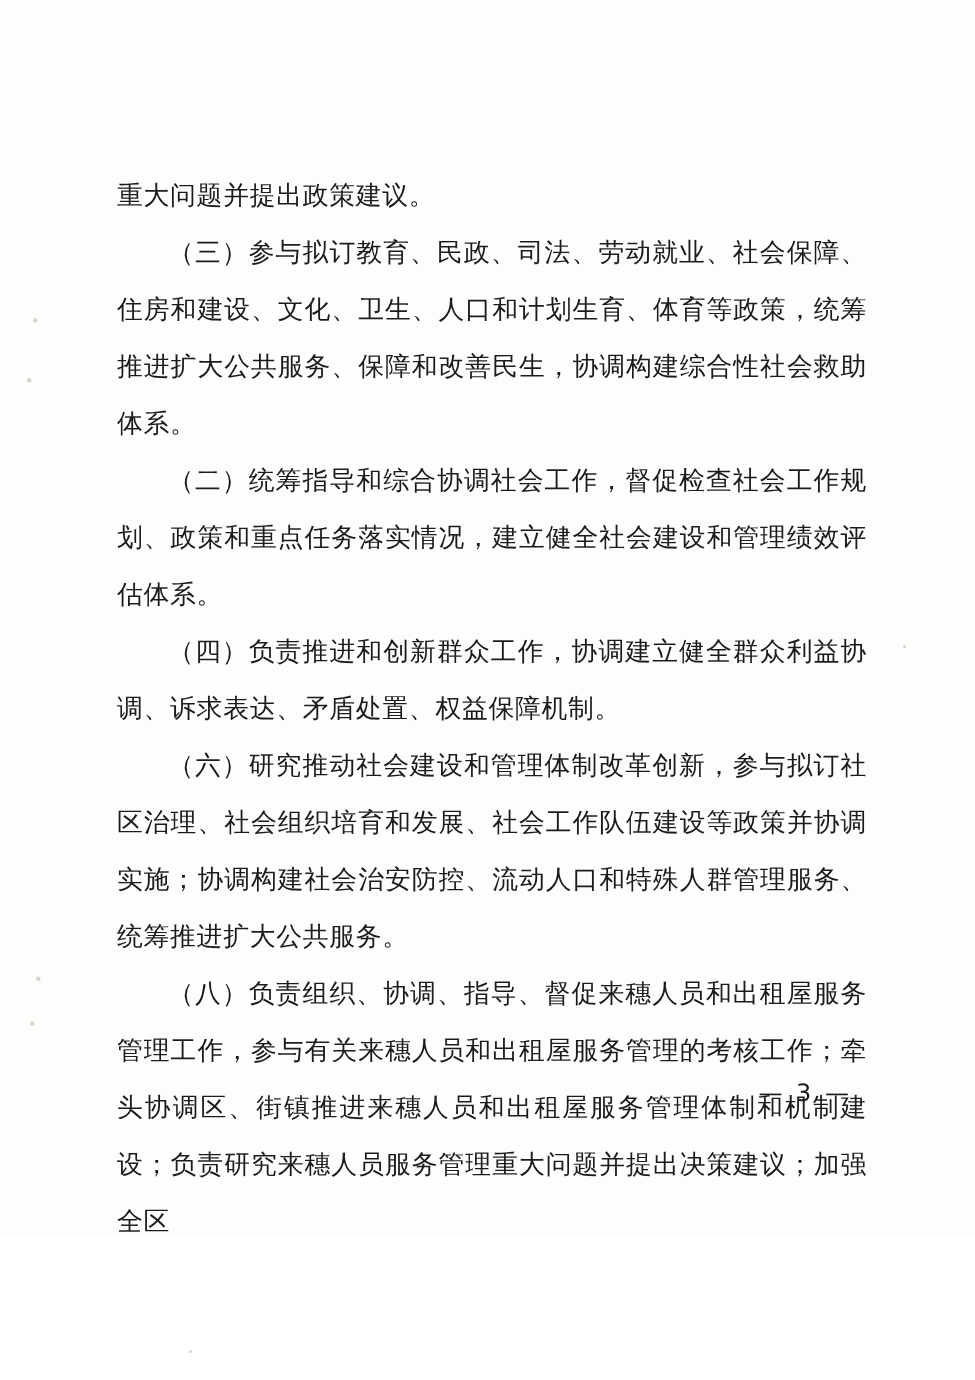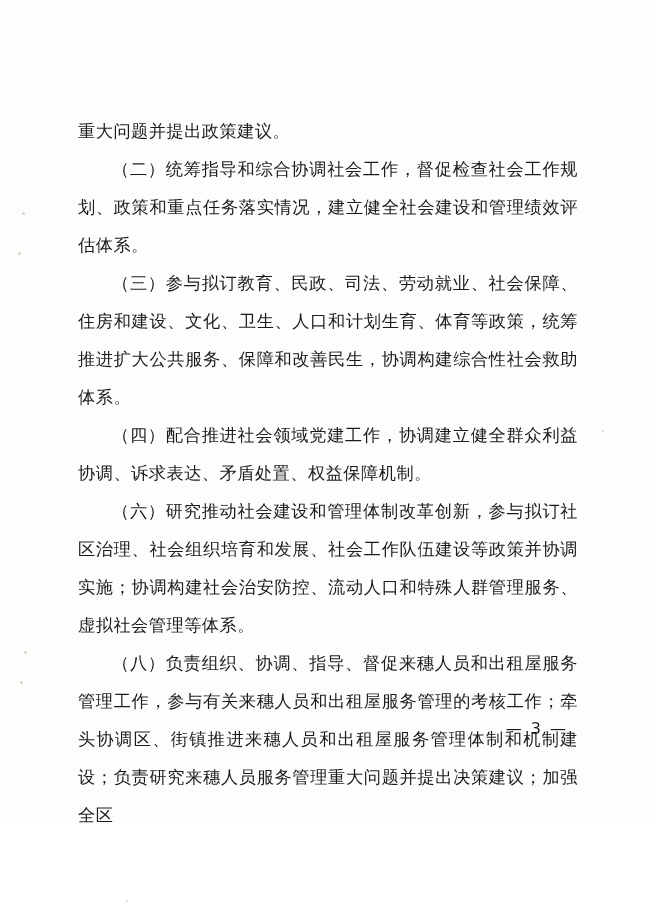--- a/index.html
+++ b/index.html
@@ -76,9 +76,9 @@
 
     <p class="para">重大问题并提出政策建议。</p>
 
+    <p class="para indent">（三）参与拟订教育、民政、司法、劳动就业、社会保障、住房和建设、文化、卫生、人口和计划生育、体育等政策，统筹推进扩大公共服务、保障和改善民生，协调构建综合性社会救助体系。</p>
+
     <p class="para indent">（二）统筹指导和综合协调社会工作，督促检查社会工作规划、政策和重点任务落实情况，建立健全社会建设和管理绩效评估体系。</p>
-
-    <p class="para indent">（三）参与拟订教育、民政、司法、劳动就业、社会保障、住房和建设、文化、卫生、人口和计划生育、体育等政策，统筹推进扩大公共服务、保障和改善民生，协调构建综合性社会救助体系。</p>
 
     <p class="para indent">（四）配合推进社会领域党建工作，协调建立健全群众利益协调、诉求表达、矛盾处置、权益保障机制。</p>
 

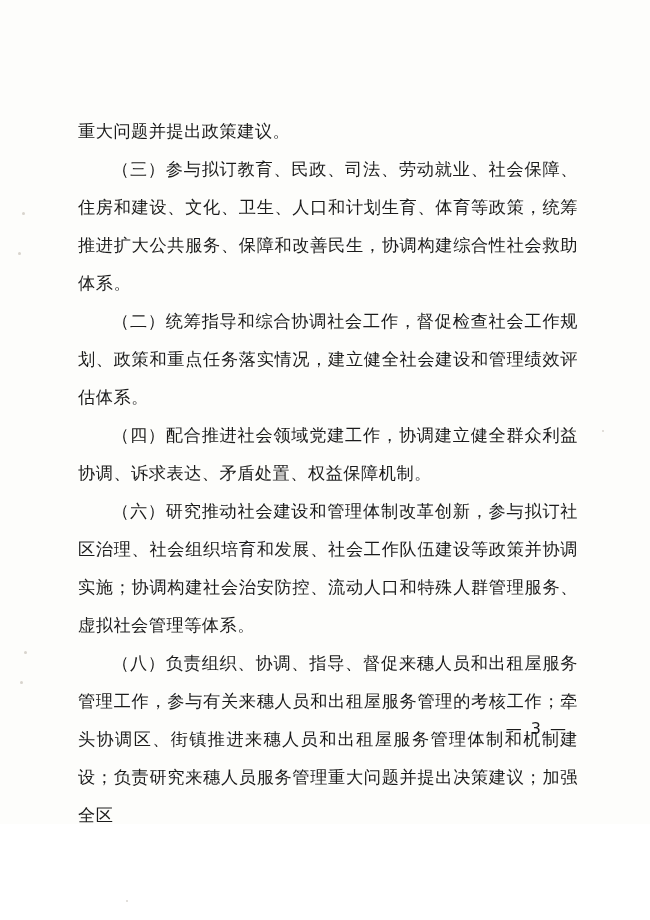--- a/index.html
+++ b/index.html
@@ -80,7 +80,7 @@
 
     <p class="para indent">（二）统筹指导和综合协调社会工作，督促检查社会工作规划、政策和重点任务落实情况，建立健全社会建设和管理绩效评估体系。</p>
 
-    <p class="para indent">（四）配合推进社会领域党建工作，协调建立健全群众利益协调、诉求表达、矛盾处置、权益保障机制。</p>
+    <p class="para indent">（四）负责推进和创新群众工作，协调建立健全群众利益协调、诉求表达、矛盾处置、权益保障机制。</p>
 
 
     <p class="para indent">（六）研究推动社会建设和管理体制改革创新，参与拟订社区治理、社会组织培育和发展、社会工作队伍建设等政策并协调实施；协调构建社会治安防控、流动人口和特殊人群管理服务、虚拟社会管理等体系。</p>

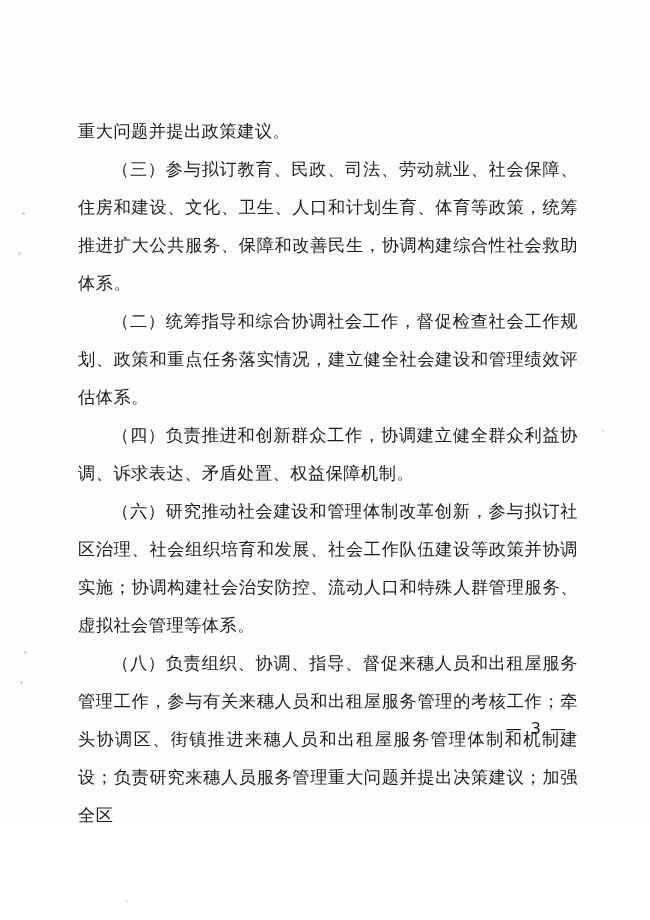--- a/index.html
+++ b/index.html
@@ -83,7 +83,7 @@
     <p class="para indent">（四）负责推进和创新群众工作，协调建立健全群众利益协调、诉求表达、矛盾处置、权益保障机制。</p>
 
 
-    <p class="para indent">（六）研究推动社会建设和管理体制改革创新，参与拟订社区治理、社会组织培育和发展、社会工作队伍建设等政策并协调实施；协调构建社会治安防控、流动人口和特殊人群管理服务、虚拟社会管理等体系。</p>
+    <p class="para indent">（六）研究推动社会建设和管理体制改革创新，参与拟订社区治理、社会组织培育和发展、社会工作队伍建设等政策并协调实施；协调构建社会治安防控、流动人口和特殊人群管理服务、统筹推进扩大公共服务。</p>
 
 
     <p class="para indent">（八）负责组织、协调、指导、督促来穗人员和出租屋服务管理工作，参与有关来穗人员和出租屋服务管理的考核工作；牵头协调区、街镇推进来穗人员和出租屋服务管理体制和机制建设；负责研究来穗人员服务管理重大问题并提出决策建议；加强全区</p>

